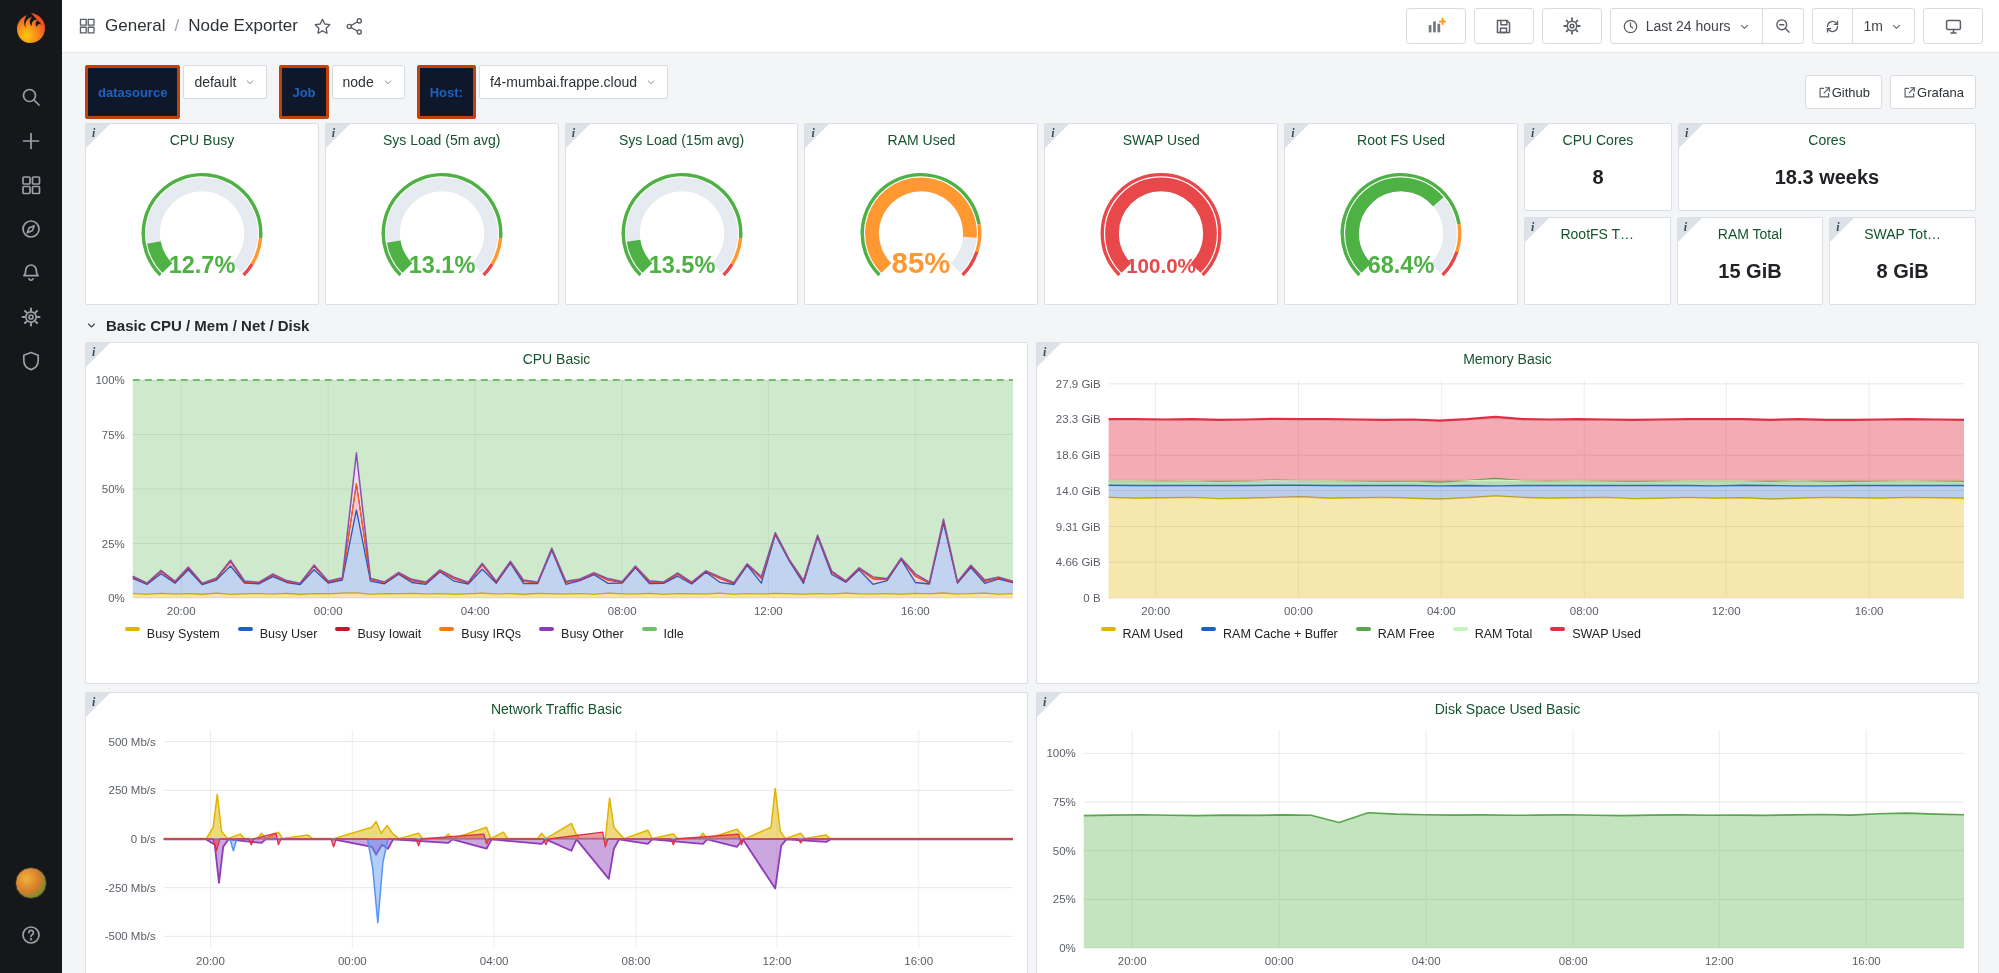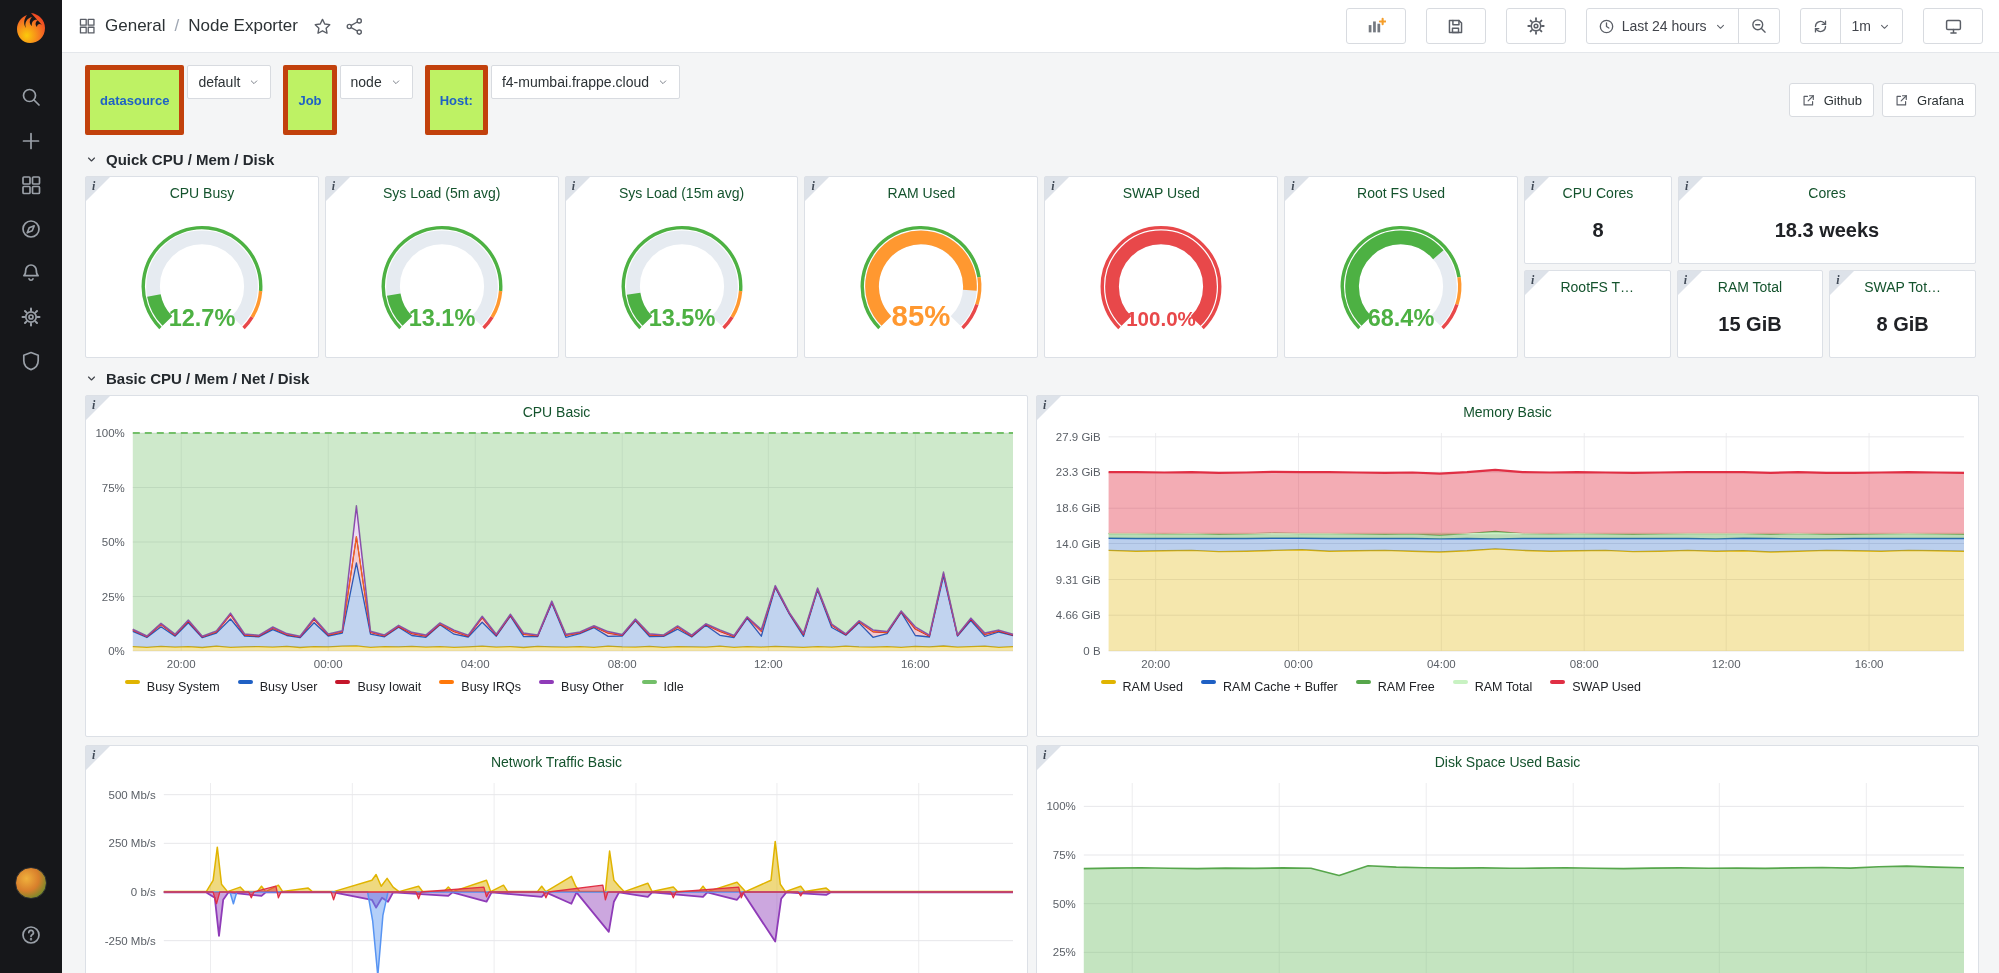--- a/index.html
+++ b/index.html
@@ -21,7 +21,7 @@
   .crumbs .sep{color:#9fa7b3}
   .icon-inline{color:#5a5e66;display:flex;align-items:center;cursor:pointer}
   .icon-inline svg{stroke:currentColor;fill:none;stroke-width:1.6;stroke-linecap:round;stroke-linejoin:round}
-  .topbar-right{margin-left:auto;display:flex;gap:20px}
+  .topbar-right{margin-left:auto;display:flex;gap:8px}
   .tbtn{height:34px;min-width:40px;background:#fff;border:1px solid #d8dbe0;border-radius:3px;display:flex;align-items:center;justify-content:center;gap:7px;padding:0 9px;cursor:pointer;color:#41444b;font-size:14px}
   .tbtn svg{stroke:#5a5e66;fill:none;stroke-width:1.7;stroke-linecap:round;stroke-linejoin:round}
   .tgroup{display:flex;border:1px solid #d8dbe0;border-radius:3px;background:#fff;height:34px;align-items:stretch}

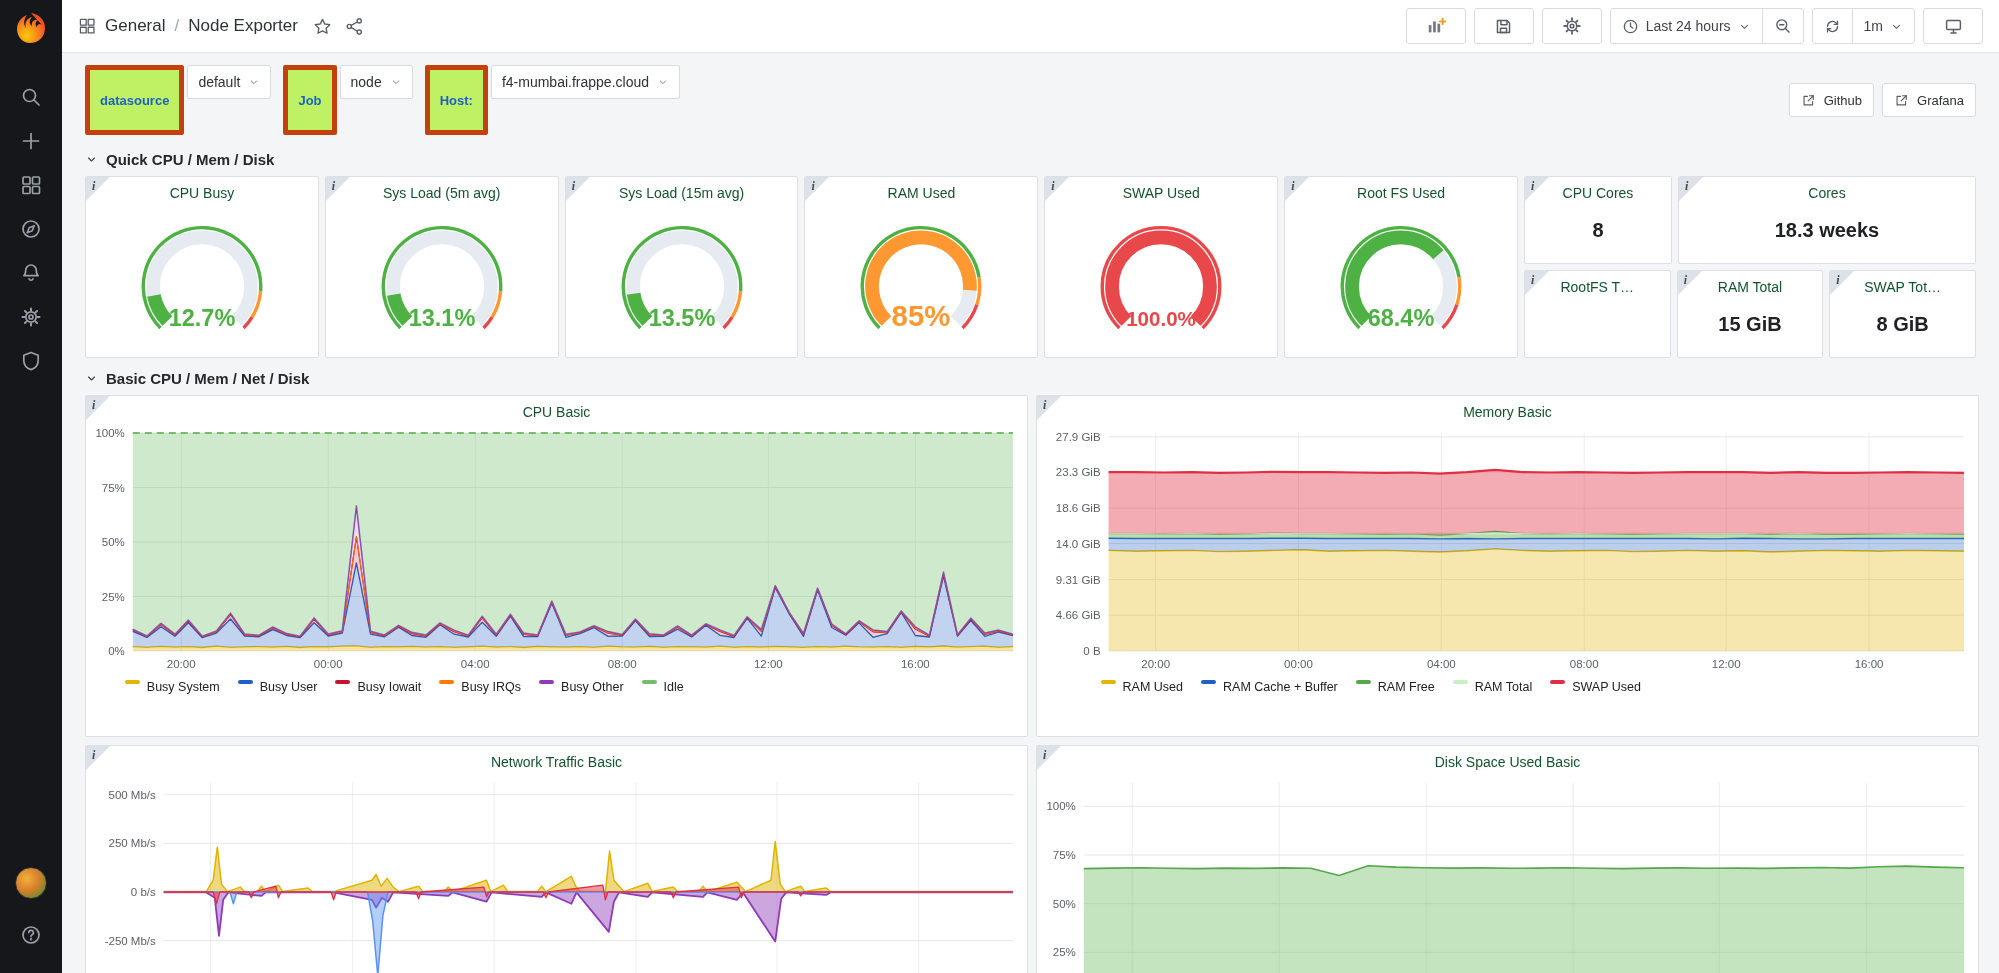--- a/index.html
+++ b/index.html
@@ -31,7 +31,7 @@
   
   .submenu{display:flex;align-items:center;padding:12px 23px 4px;flex-shrink:0}
   .varpair{display:flex;margin-right:12px}
-  .varlabel{height:32px;display:flex;align-items:center;padding:14px 10px;background:#bef264;border:5px solid #c2410c;border-radius:2px;font-size:13px;font-weight:700;color:#1f62c4;cursor:pointer}
+  .varlabel{height:32px;display:flex;align-items:center;padding:8px 10px;background:#0f172a;border:3px solid #c2410c;border-radius:2px;font-size:13px;font-weight:700;color:#1f62c4;cursor:pointer}
   .varvalue{height:32px;display:flex;align-items:center;gap:8px;padding:0 10px;background:#fff;border:1px solid #d8dbe0;border-radius:2px;font-size:14px;color:#2c3235;margin-left:3px;cursor:pointer}
   .varvalue svg{stroke:#7b818a;fill:none;stroke-width:1.8;stroke-linecap:round;stroke-linejoin:round}
   .submenu-right{margin-left:auto;display:flex;gap:8px}

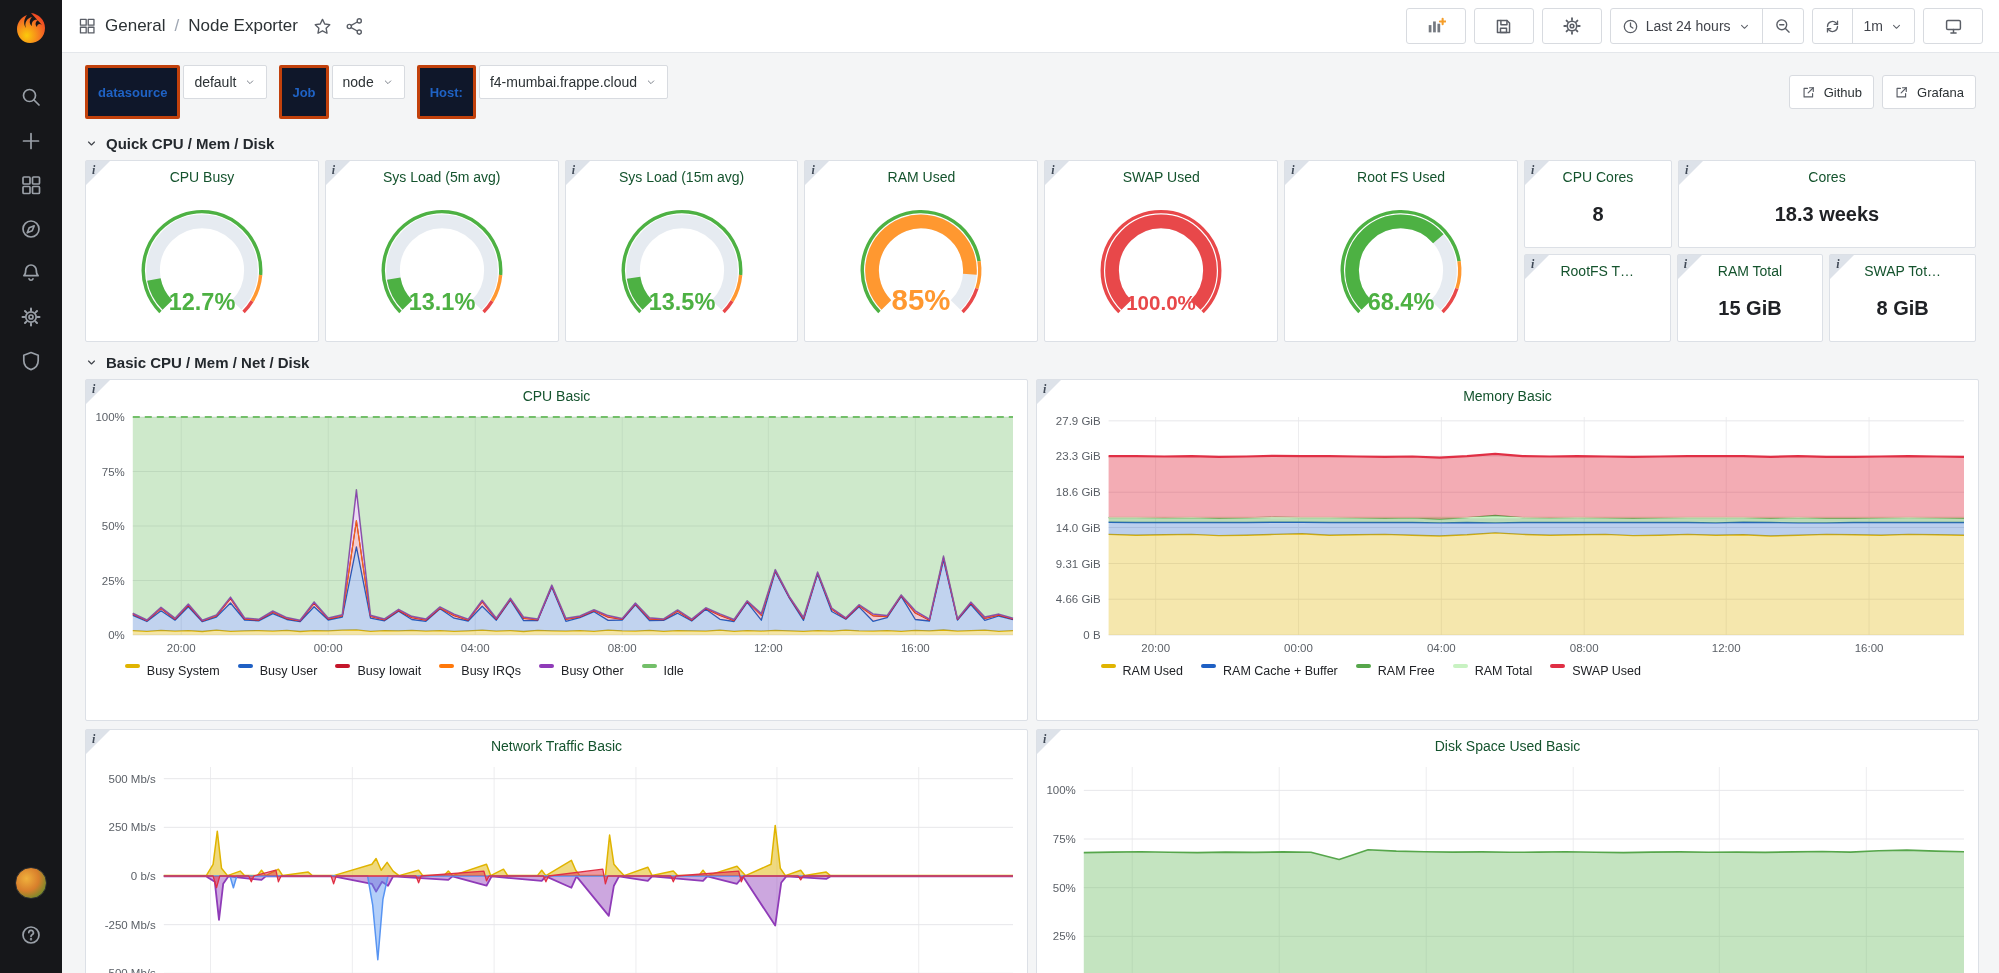--- a/index.html
+++ b/index.html
@@ -35,7 +35,7 @@
   .varvalue{height:32px;display:flex;align-items:center;gap:8px;padding:0 10px;background:#fff;border:1px solid #d8dbe0;border-radius:2px;font-size:14px;color:#2c3235;margin-left:3px;cursor:pointer}
   .varvalue svg{stroke:#7b818a;fill:none;stroke-width:1.8;stroke-linecap:round;stroke-linejoin:round}
   .submenu-right{margin-left:auto;display:flex;gap:8px}
-  .linkbtn{height:32px;display:flex;align-items:center;gap:8px;padding:0 11px;background:#fff;border:1px solid #d8dbe0;border-radius:3px;font-size:13px;color:#2c3235;cursor:pointer}
+  .linkbtn{height:32px;display:flex;align-items:center;gap:0;padding:0 11px;background:#fff;border:1px solid #d8dbe0;border-radius:3px;font-size:13px;color:#2c3235;cursor:pointer}
   .linkbtn svg{stroke:#5a5e66;fill:none;stroke-width:1.7;stroke-linecap:round;stroke-linejoin:round}
   
   .dash{flex:1;padding:0 23px;overflow:hidden}

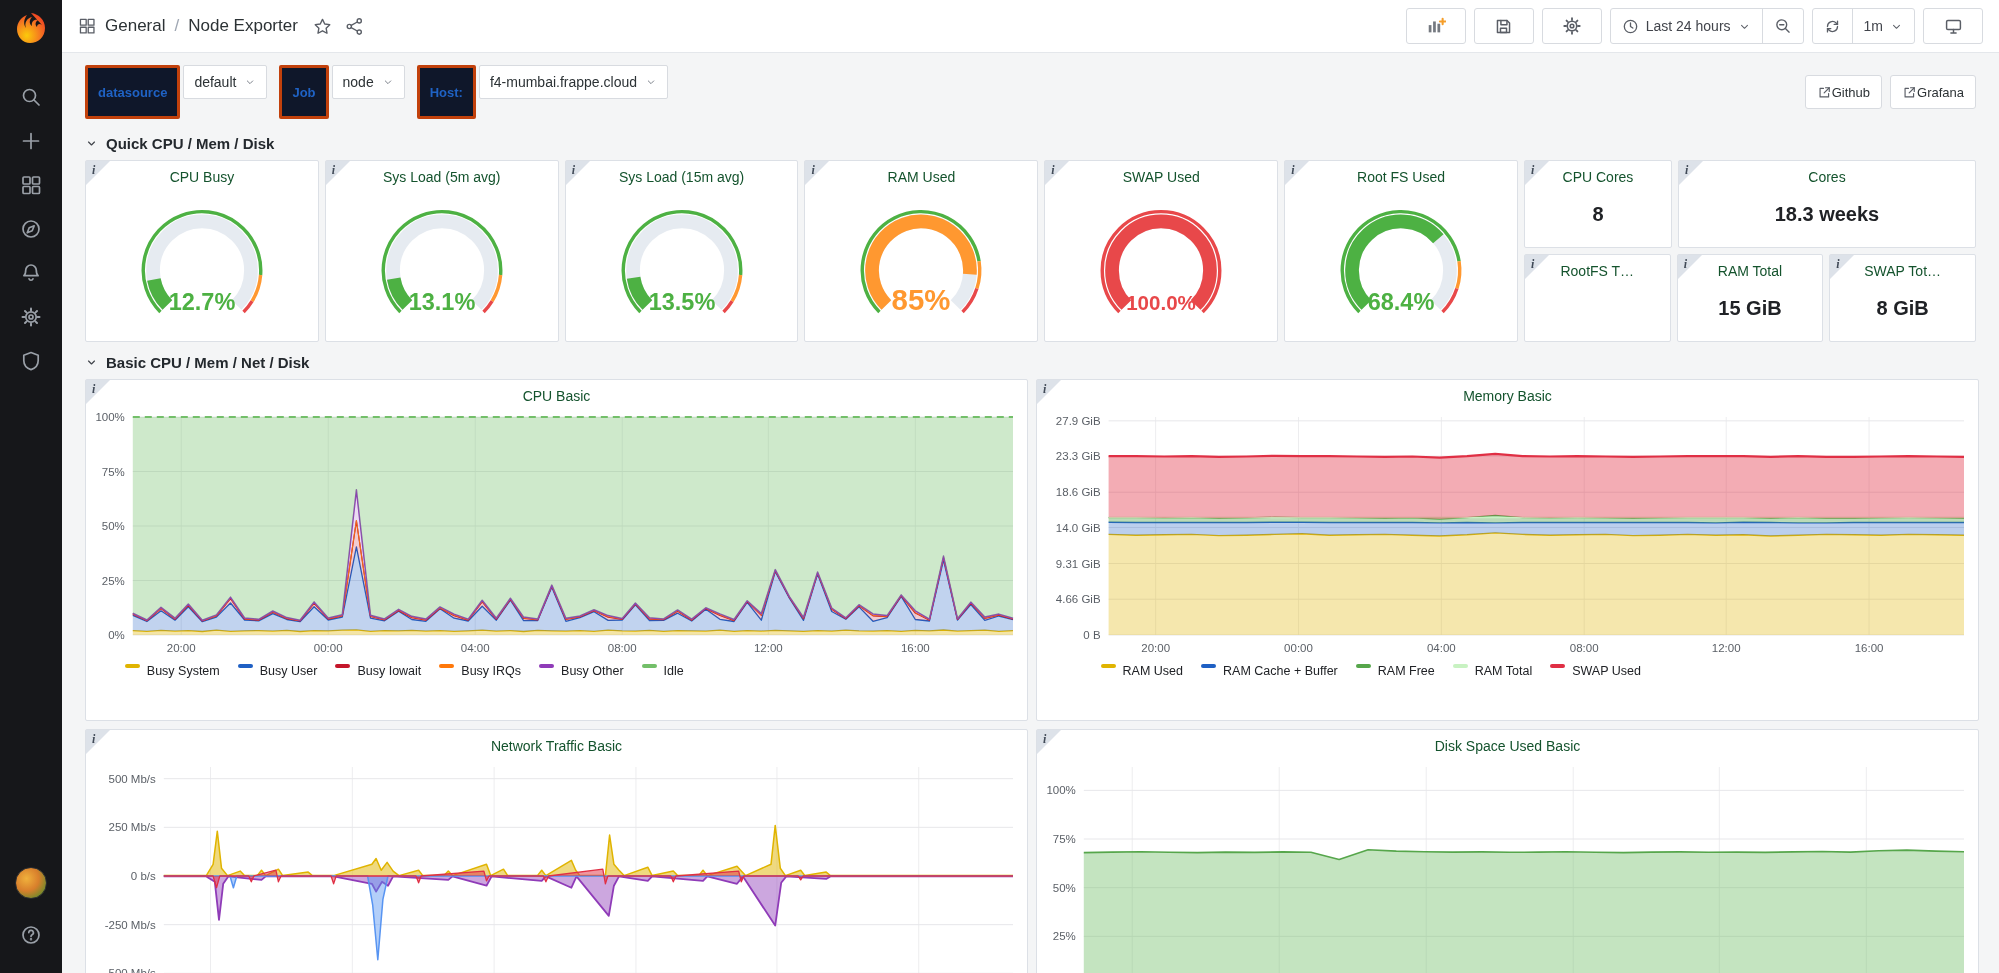--- a/index.html
+++ b/index.html
@@ -296,12 +296,6 @@
 
   <div class="dash">
 
-    <div class="secthead">
-      <svg width="13" height="13" viewBox="0 0 22 22">
-          <path d="M6 8.5l5 5 5-5"></path>
-        </svg>
-      <span>Quick CPU / Mem / Disk</span>
-    </div>
 
     <div class="row1">
       <div class="panel gauge-panel">

